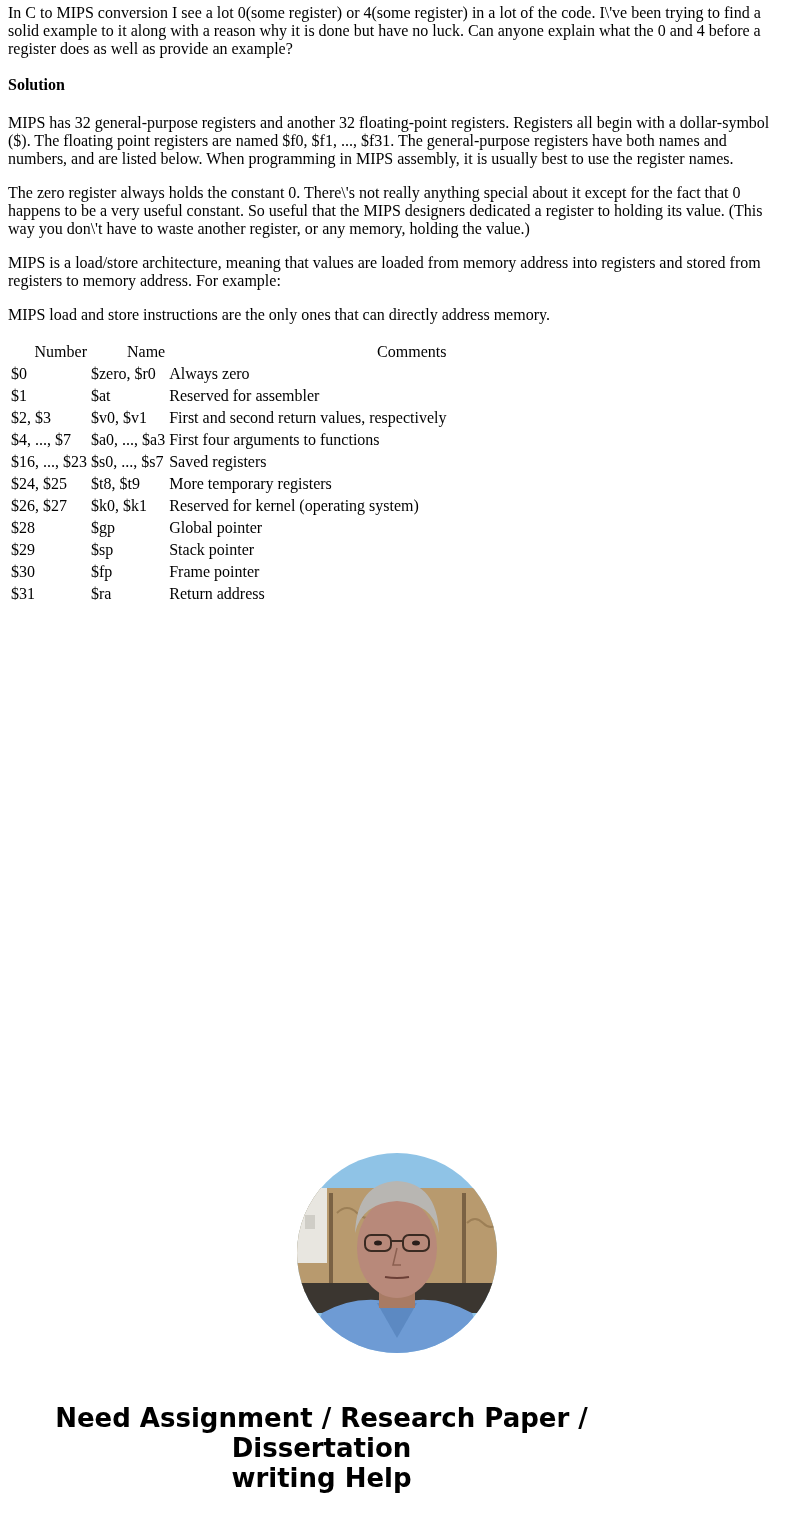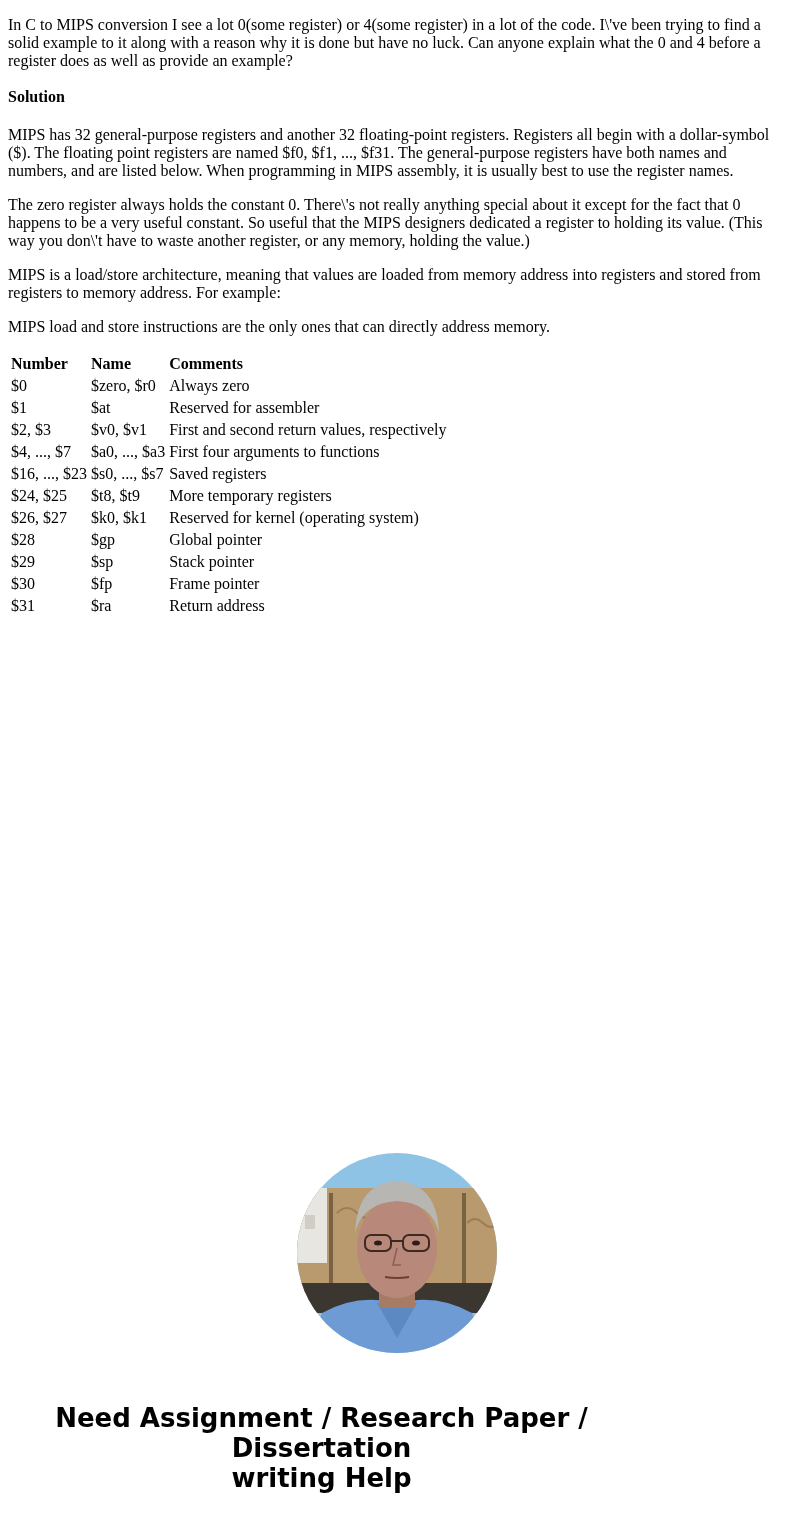--- a/index.html
+++ b/index.html
@@ -20,7 +20,7 @@
     .content {
       position: absolute;
       left: 8px;
-      top: 16px;
+      top: 4px;
       width: 778px;
     }
     p {

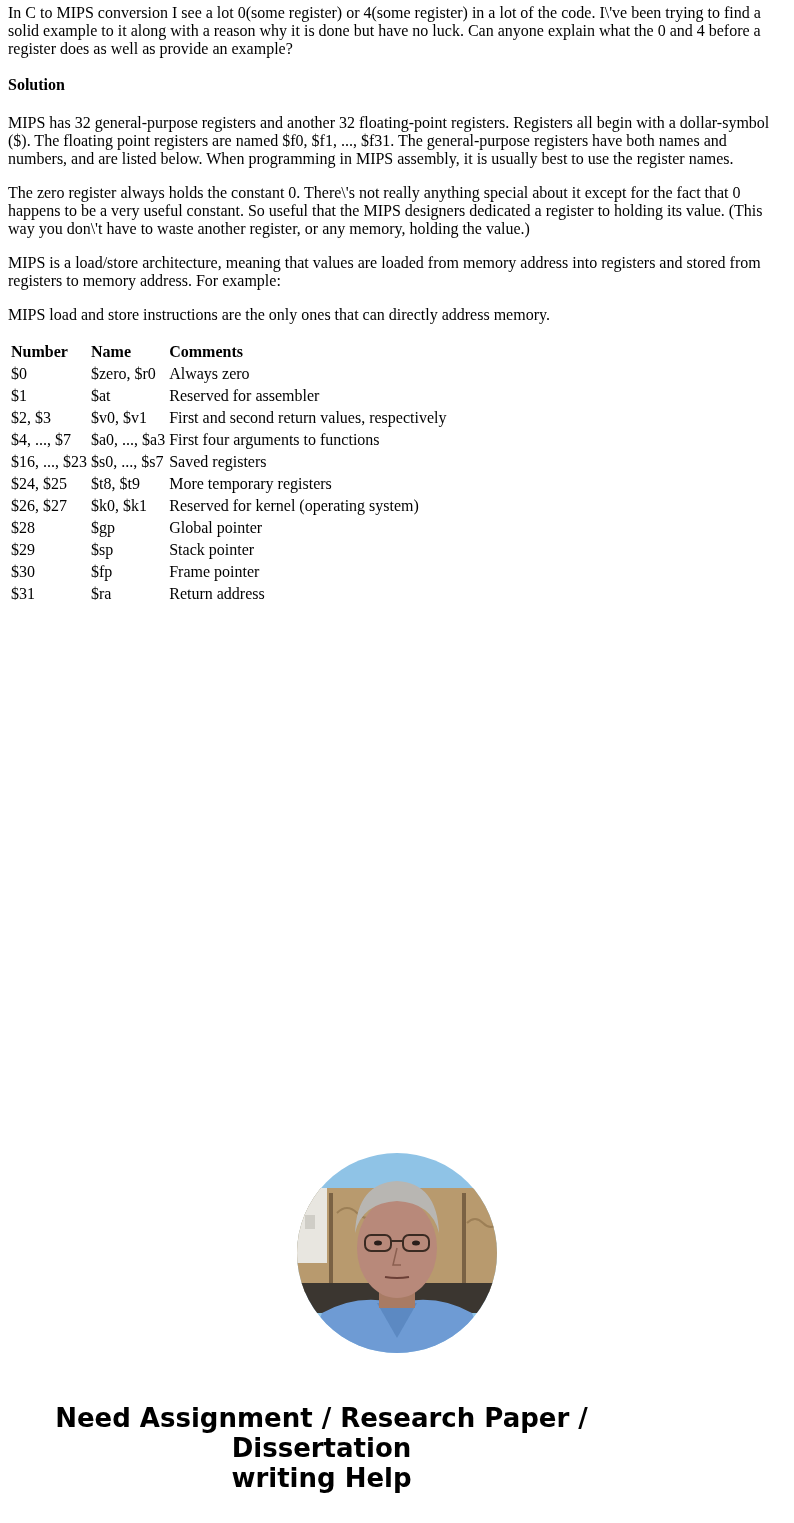--- a/index.html
+++ b/index.html
@@ -40,8 +40,8 @@
       font-size: 16px;
     }
     table.reg-table th {
-      font-weight: bold;
-      text-align: left;
+      font-weight: normal;
+      text-align: right;
       padding: 1px;
       line-height: 18px;
     }

